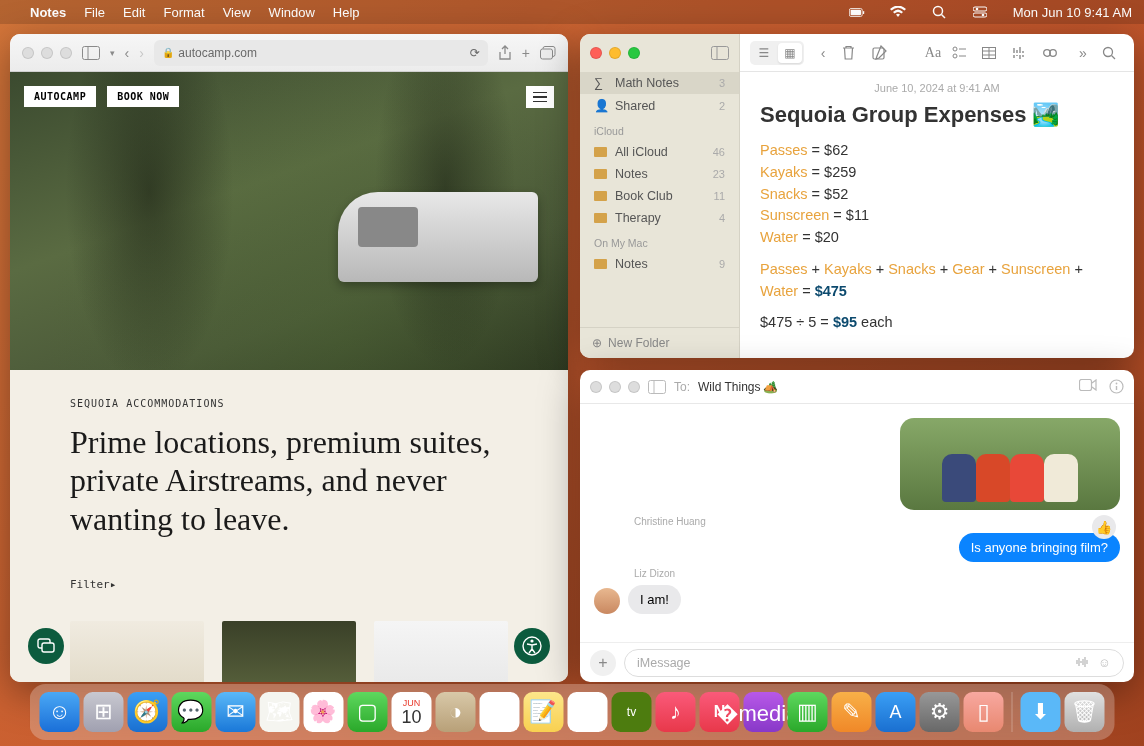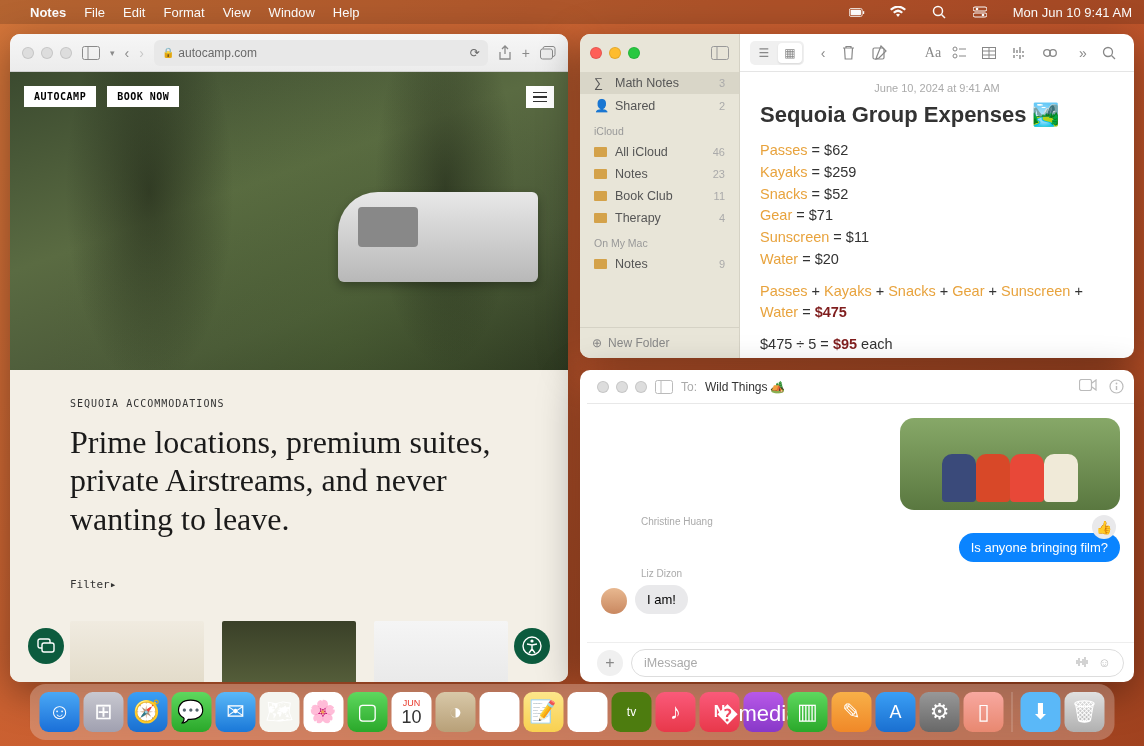--- a/index.html
+++ b/index.html
@@ -373,7 +373,6 @@
           <div class="note-line"><span class="tok-var">Passes</span> = $62</div>
           <div class="note-line"><span class="tok-var">Kayaks</span> = $259</div>
           <div class="note-line"><span class="tok-var">Snacks</span> = $52</div>
-          <div class="note-line"><span class="tok-var">Gear</span> = $71</div>
           <div class="note-line"><span class="tok-var">Sunscreen</span> = $11</div>
           <div class="note-line"><span class="tok-var">Water</span> = $20</div>
         </div>

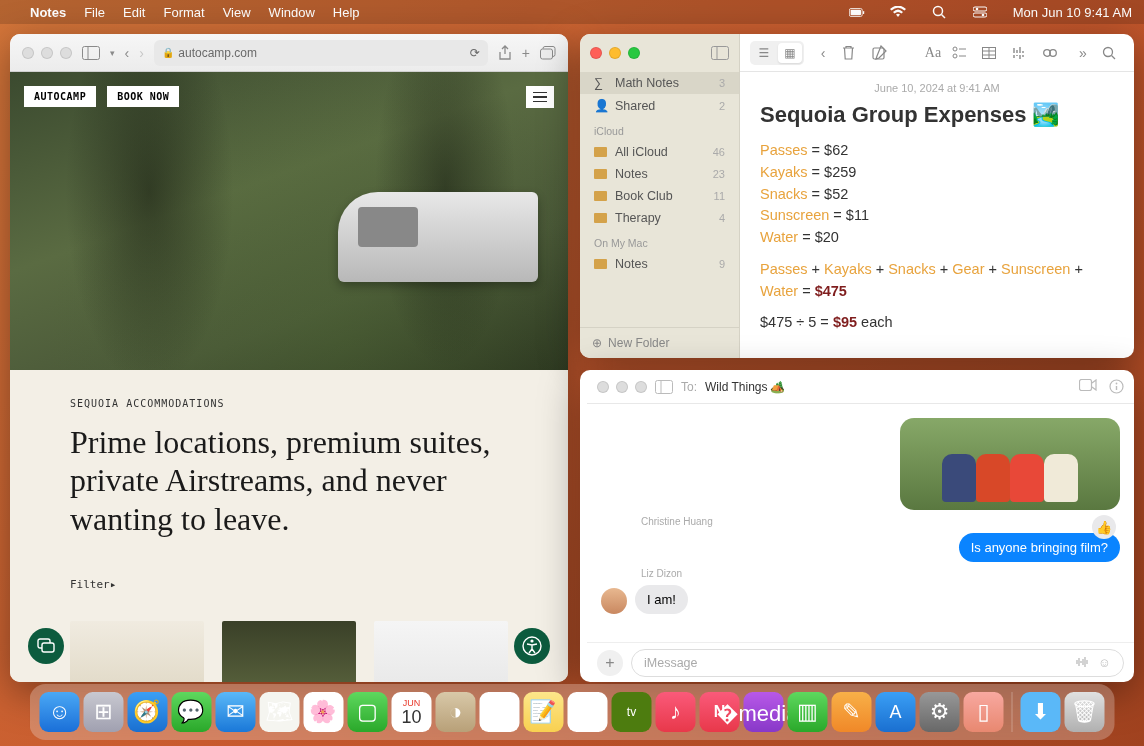--- a/index.html
+++ b/index.html
@@ -75,7 +75,7 @@
 .note-title { font-size: 22px; font-weight: 700; color: #333; margin-bottom: 12px; }
 .note-line { font-size: 14.5px; line-height: 1.5; color: #333; }
 .tok-var { color: #e8a33d; }
-.tok-res { color: #7f1d1d; font-weight: 600; }
+.tok-res { color: #0c4a6e; font-weight: 600; }
 
 
 .messages { top: 370px; left: 580px; width: 554px; height: 312px; background: #fff; padding-left: 7px; }

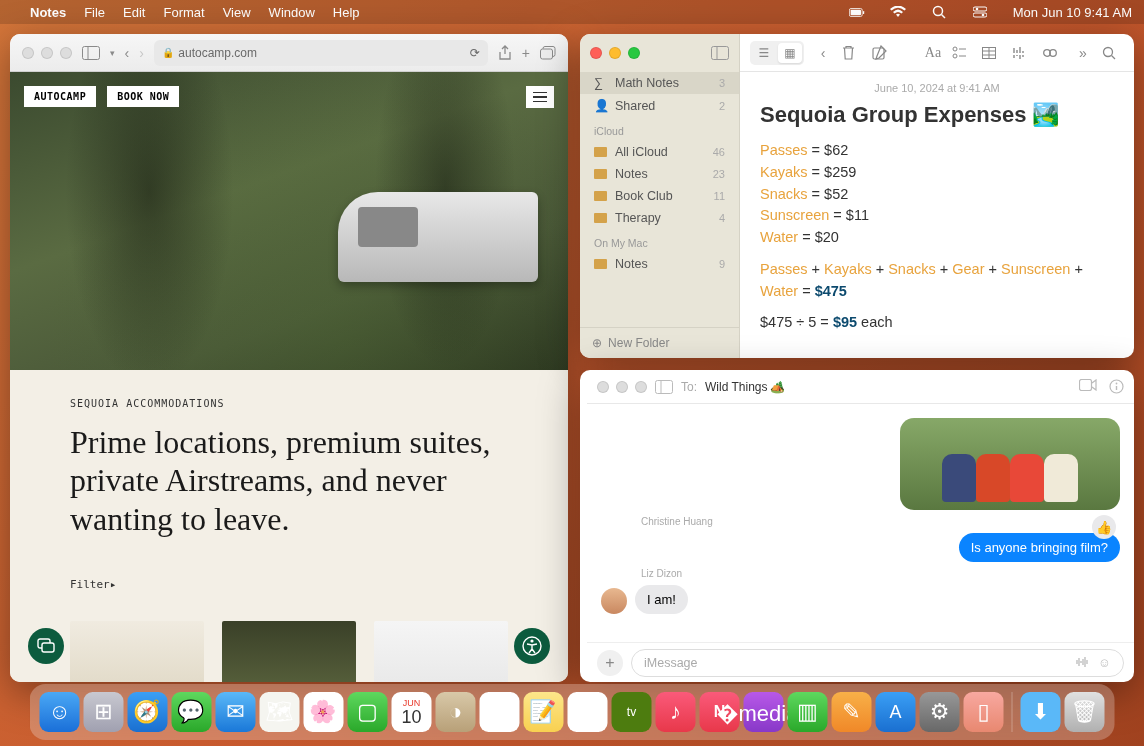--- a/index.html
+++ b/index.html
@@ -78,7 +78,7 @@
 .tok-res { color: #0c4a6e; font-weight: 600; }
 
 
-.messages { top: 370px; left: 580px; width: 554px; height: 312px; background: #fff; padding-left: 7px; }
+.messages { top: 370px; left: 580px; width: 554px; height: 312px; background: #fff; }
 .msg-header { height: 34px; border-bottom: 1px solid #e8e8e8; display: flex; align-items: center; padding: 0 10px; gap: 8px; font-size: 12px; color: #888; }
 .msg-header .to-label { color: #aaa; }
 .msg-header .to-val { color: #333; }

